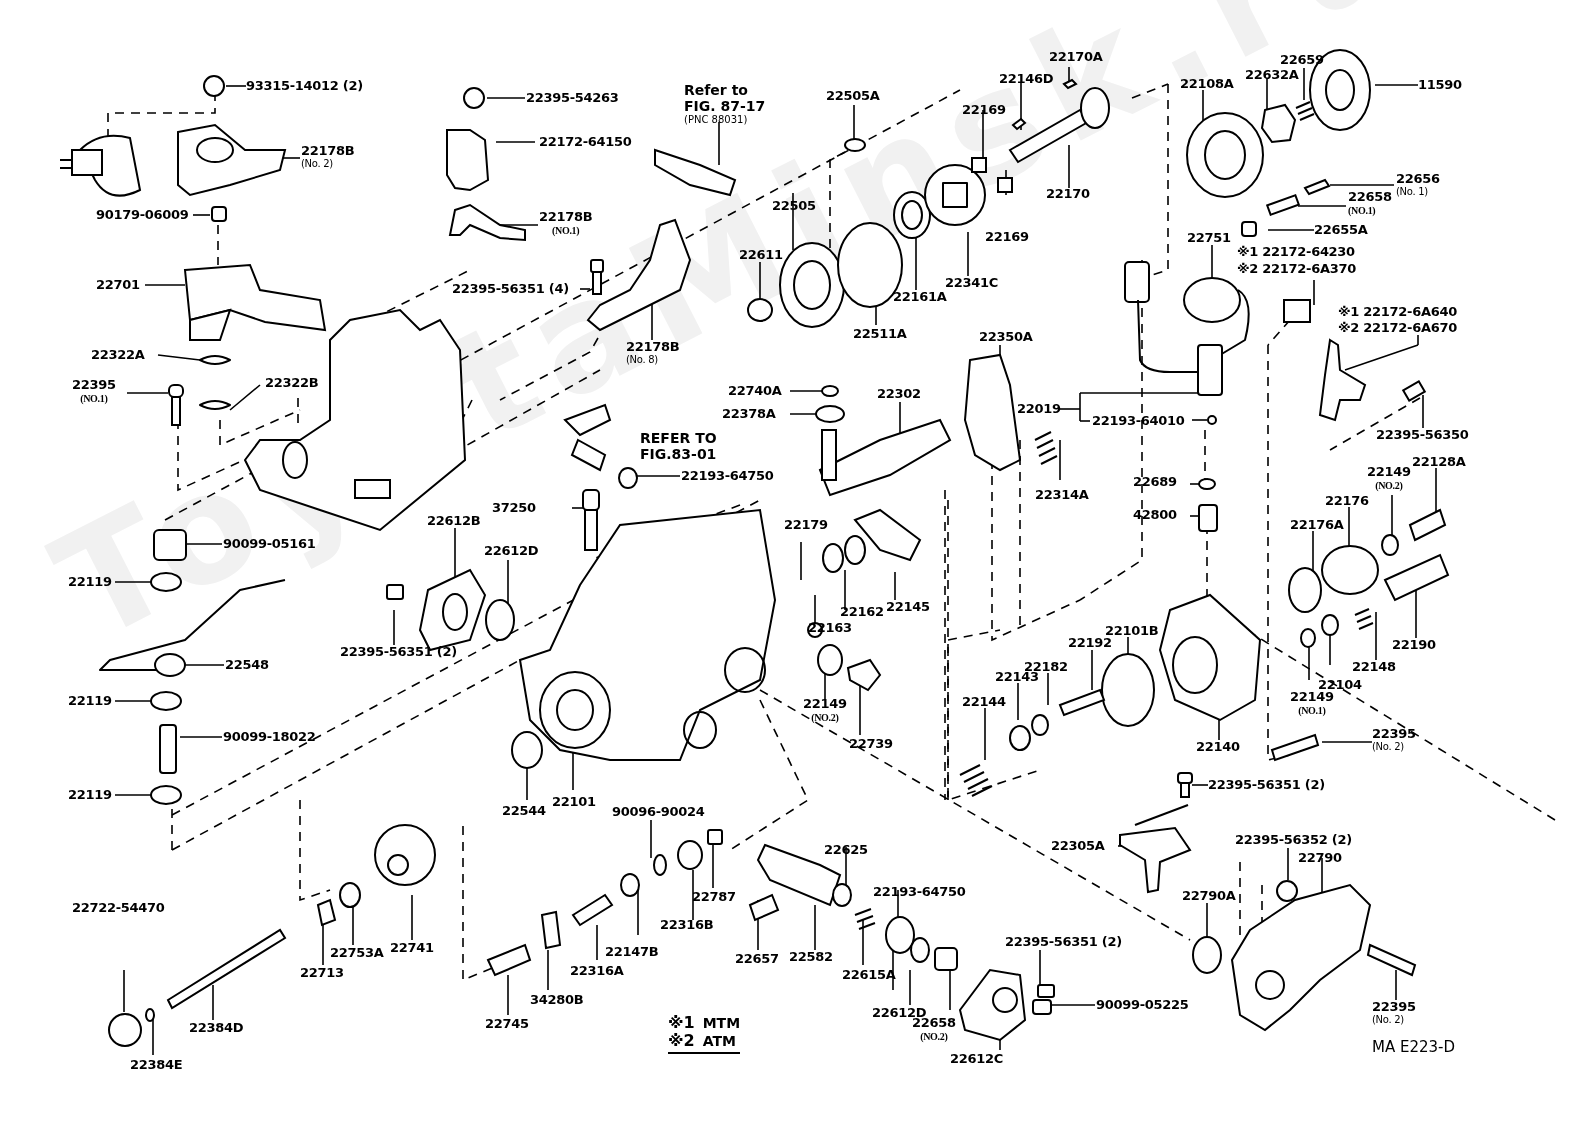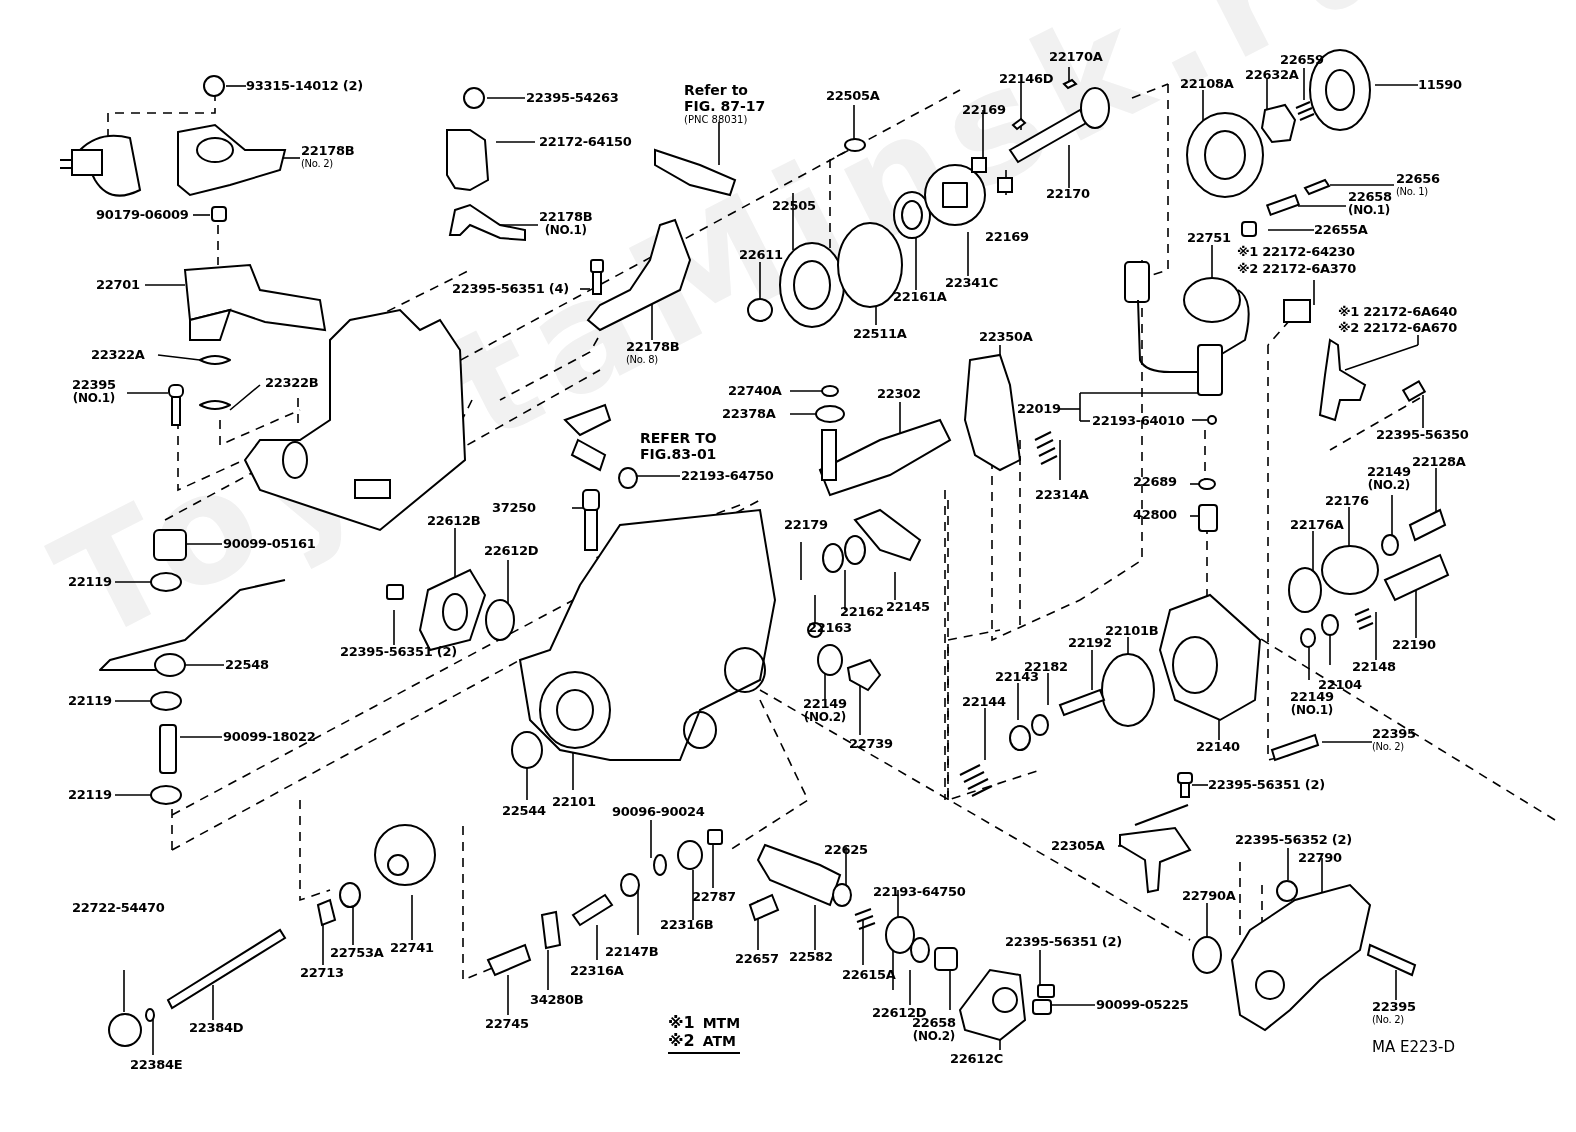--- a/index.html
+++ b/index.html
@@ -13,7 +13,7 @@
   .lbl { position: absolute; font: bold 13px "DejaVu Sans", sans-serif;
          white-space: nowrap; line-height: 14px; letter-spacing: -0.3px; }
   .lbl .sub { display: block; font-weight: normal; font-size: 10px; line-height: 11px; }
-  .lbl .sub.big { font-weight: bold; font-size: 12px; line-height: 13px; }
+  .lbl .sub.big { font-weight: bold; font-size: 10px; line-height: 13px; font-family: Liberation Serif, serif; }
   .refer { position: absolute; font: bold 14px "DejaVu Sans", sans-serif; line-height: 16px; }
   .refer .sm { font-size: 10px; font-weight: normal; display: block; line-height: 11px; }
   .legend { position: absolute; left: 668px; top: 1014px; font: bold 14px "DejaVu Sans", sans-serif;

